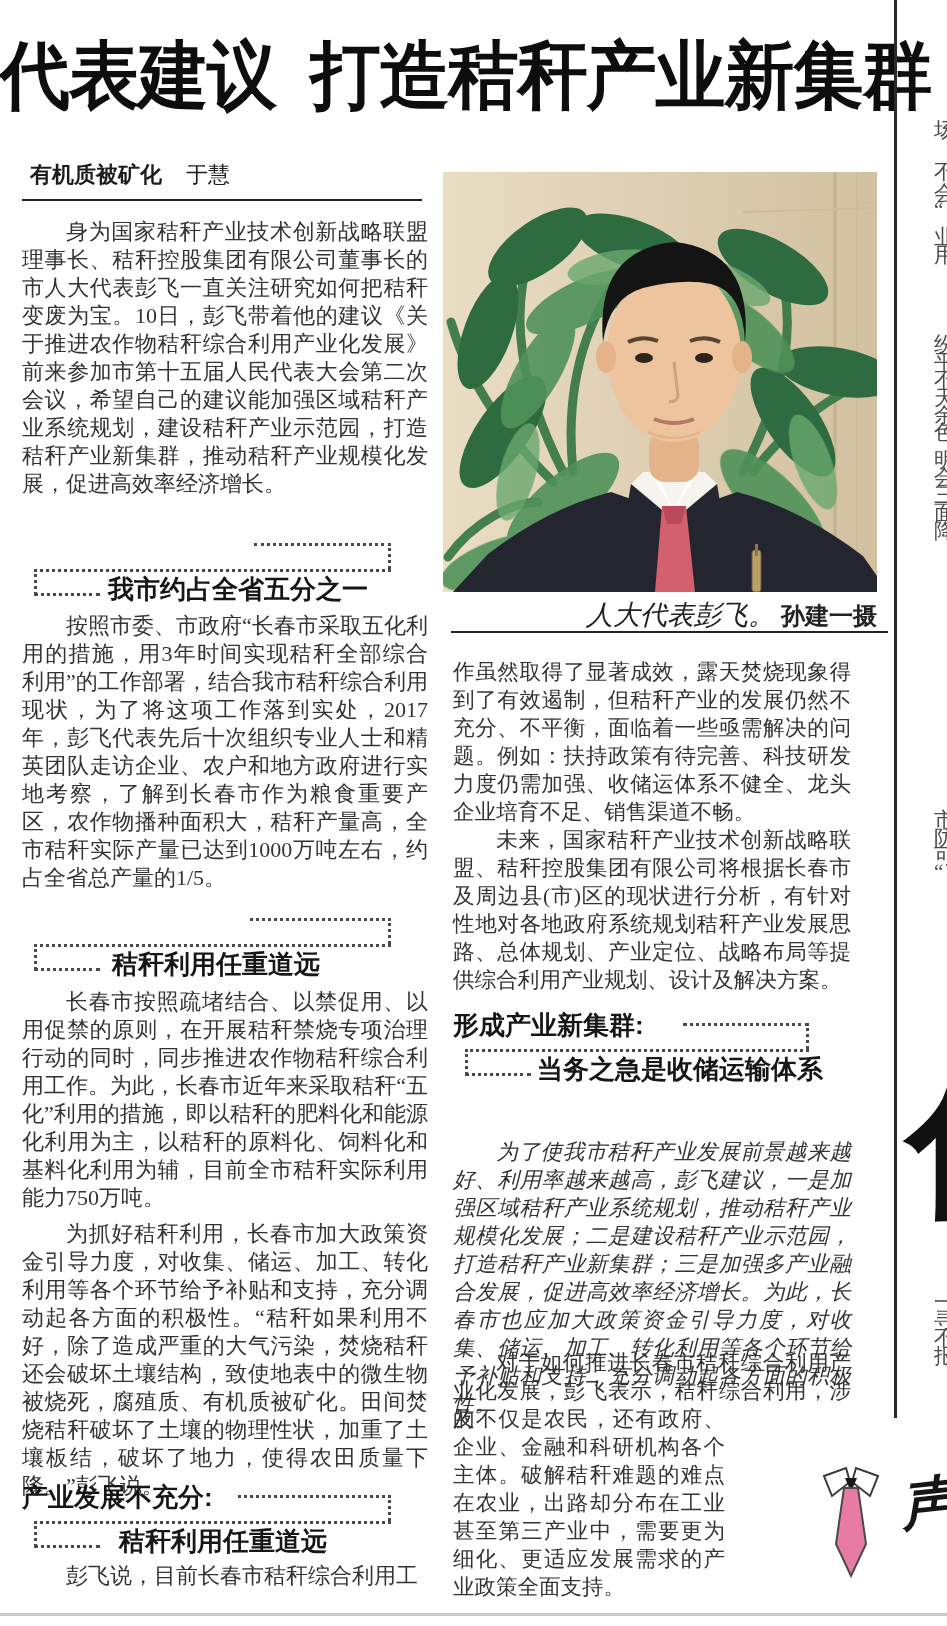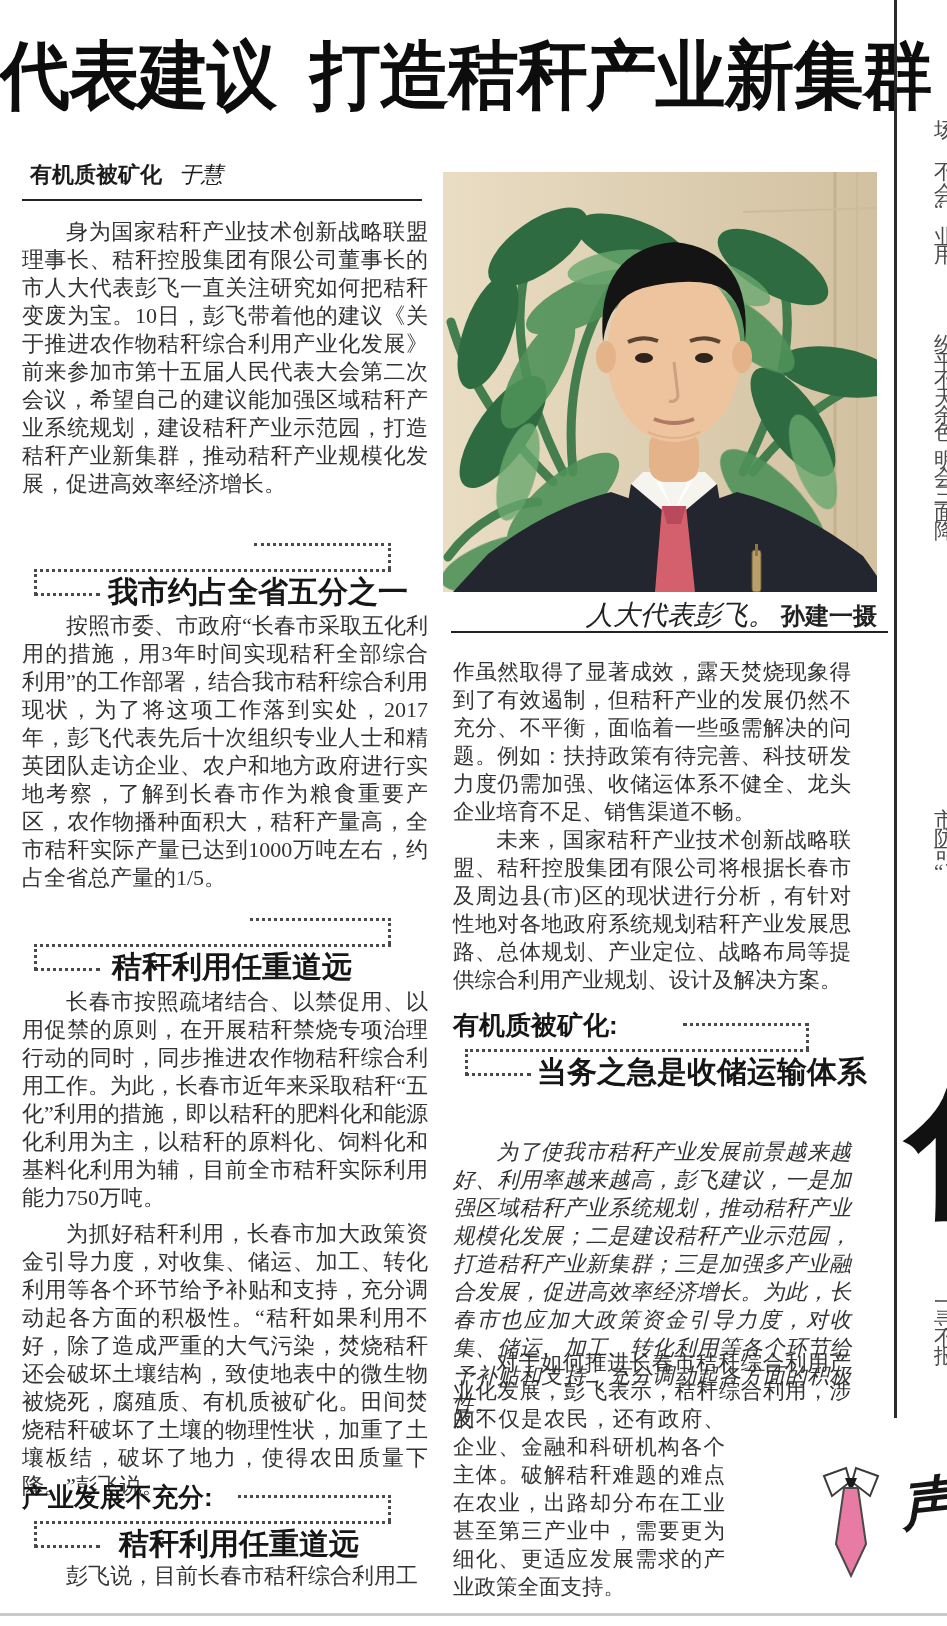--- a/index.html
+++ b/index.html
@@ -20,7 +20,7 @@
   }
   .byline{left:30px;top:160px;font-size:22px;color:#1c1c1c;white-space:nowrap;}
   .byline .b-label{font-family:"Liberation Sans", sans-serif;font-weight:bold;}
-  .byline .b-name{margin-left:17px;font-family:"Liberation Serif", serif;font-style:italic;}
+  .byline .b-name{margin-left:24px;font-family:"Liberation Serif", serif;}
   .rule{background:#222;height:2px;}
   
   .col-para{

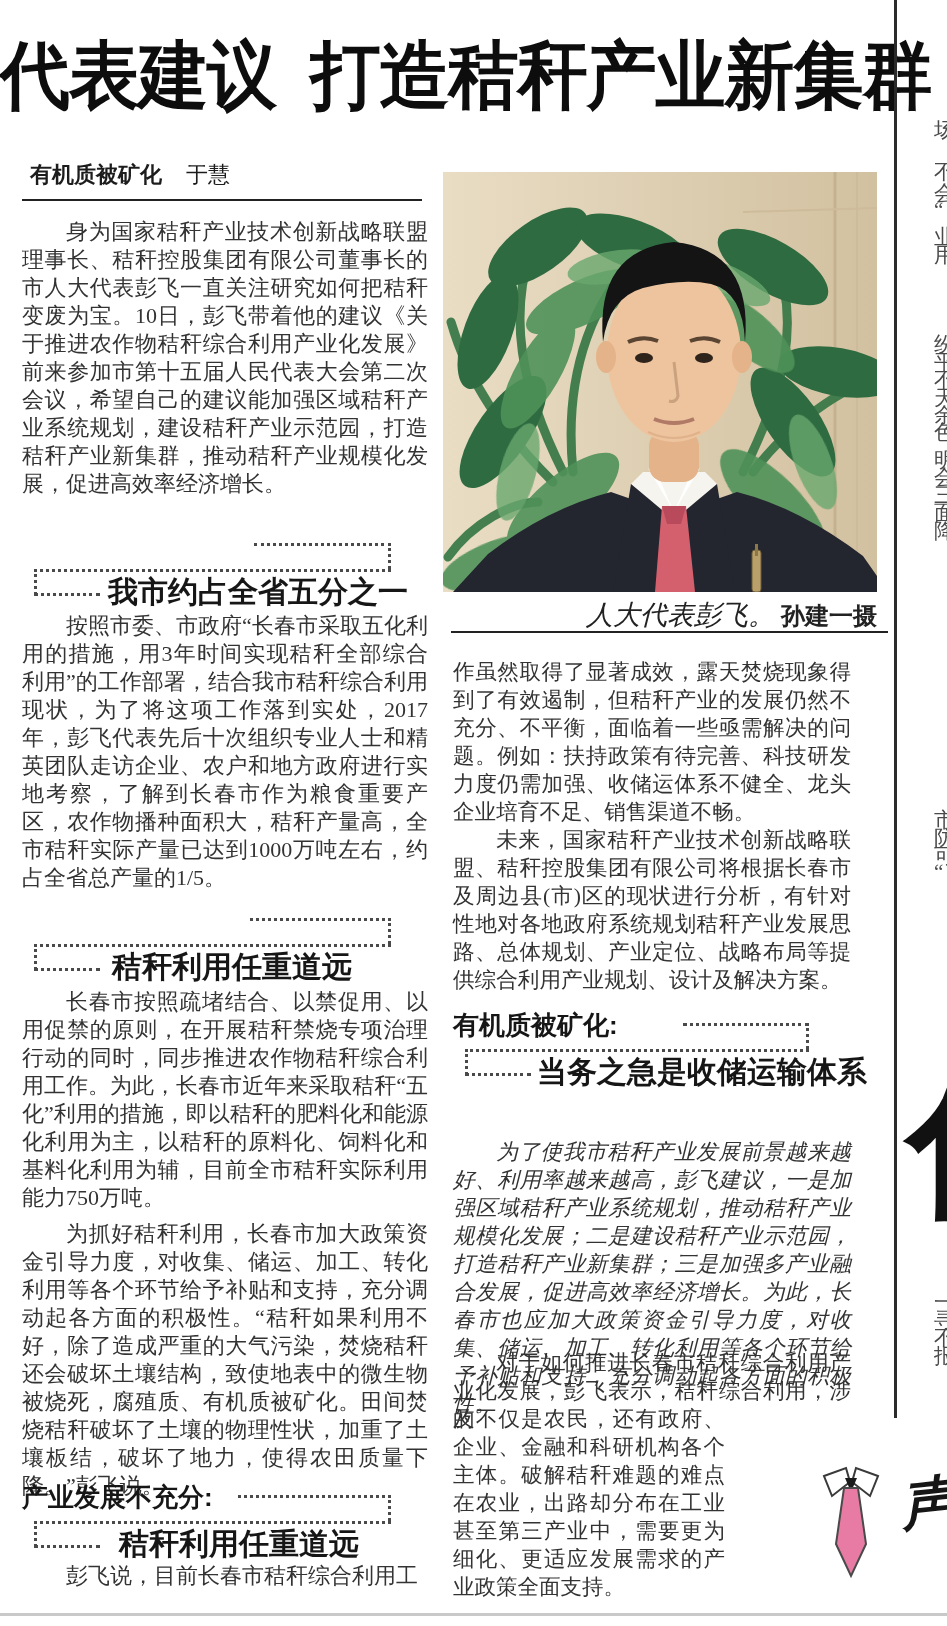--- a/index.html
+++ b/index.html
@@ -34,7 +34,7 @@
   
   .dotbox{height:76px;font-family:"Liberation Sans", sans-serif;color:#161616;}
   .dotbox .t1{position:absolute;left:0;top:0;font-size:26px;font-weight:bold;white-space:nowrap;}
-  .dotbox .t2{position:absolute;top:44px;font-size:30px;font-weight:bold;white-space:nowrap;}
+  .dotbox .t2{position:absolute;top:44px;font-size:26px;font-weight:bold;white-space:nowrap;}
   .dotbox .d1{position:absolute;top:15px;right:6px;border-top:3px dotted #4a4a4a;}
   .dotbox .dv1{position:absolute;top:15px;right:6px;height:26px;border-right:3px dotted #4a4a4a;width:0;}
   .dotbox .d2{position:absolute;top:41px;left:12px;right:6px;border-top:3px dotted #4a4a4a;}

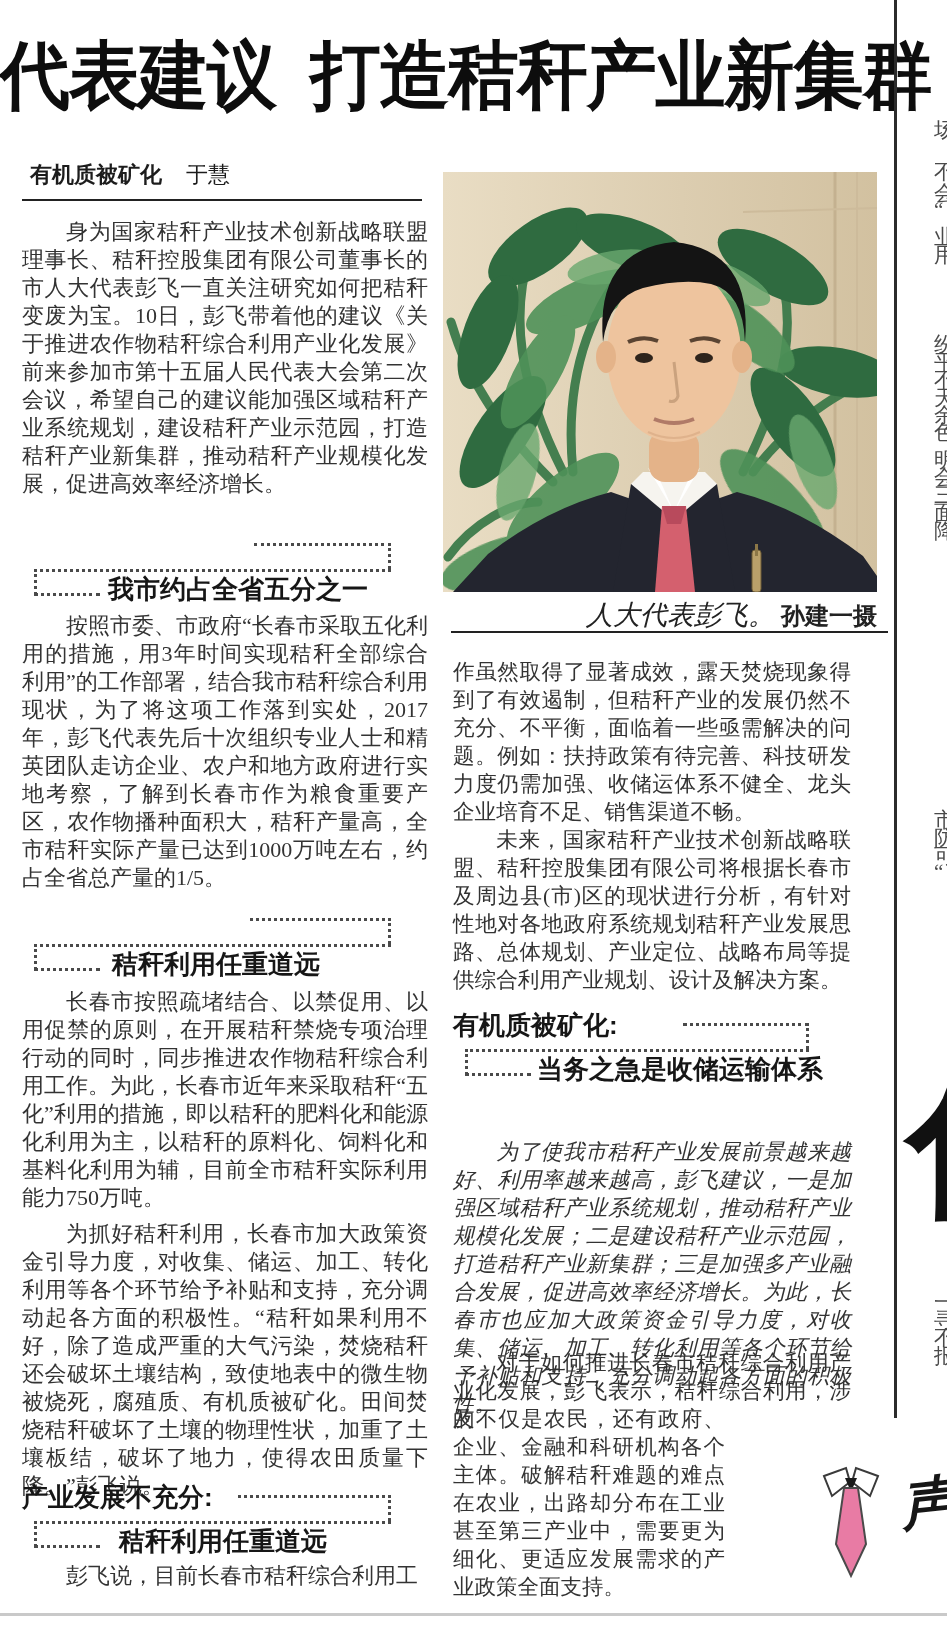--- a/index.html
+++ b/index.html
@@ -193,7 +193,7 @@
 <div class="abs rcol col-para indent" style="top:826px;">未来，国家秸秆产业技术创新战略联盟、秸秆控股集团有限公司将根据长春市及周边县(市)区的现状进行分析，有针对性地对各地政府系统规划秸秆产业发展思路、总体规划、产业定位、战略布局等提供综合利用产业规划、设计及解决方案。</div>
 
 <div class="abs rcol dotbox" style="top:1008px;width:362px;">
-  <div class="t1">有机质被矿化:</div>
+  <div class="t1">形成产业新集群:</div>
   <div class="d1" style="left:230px;"></div>
   <div class="dv1"></div>
   <div class="d2"></div>

